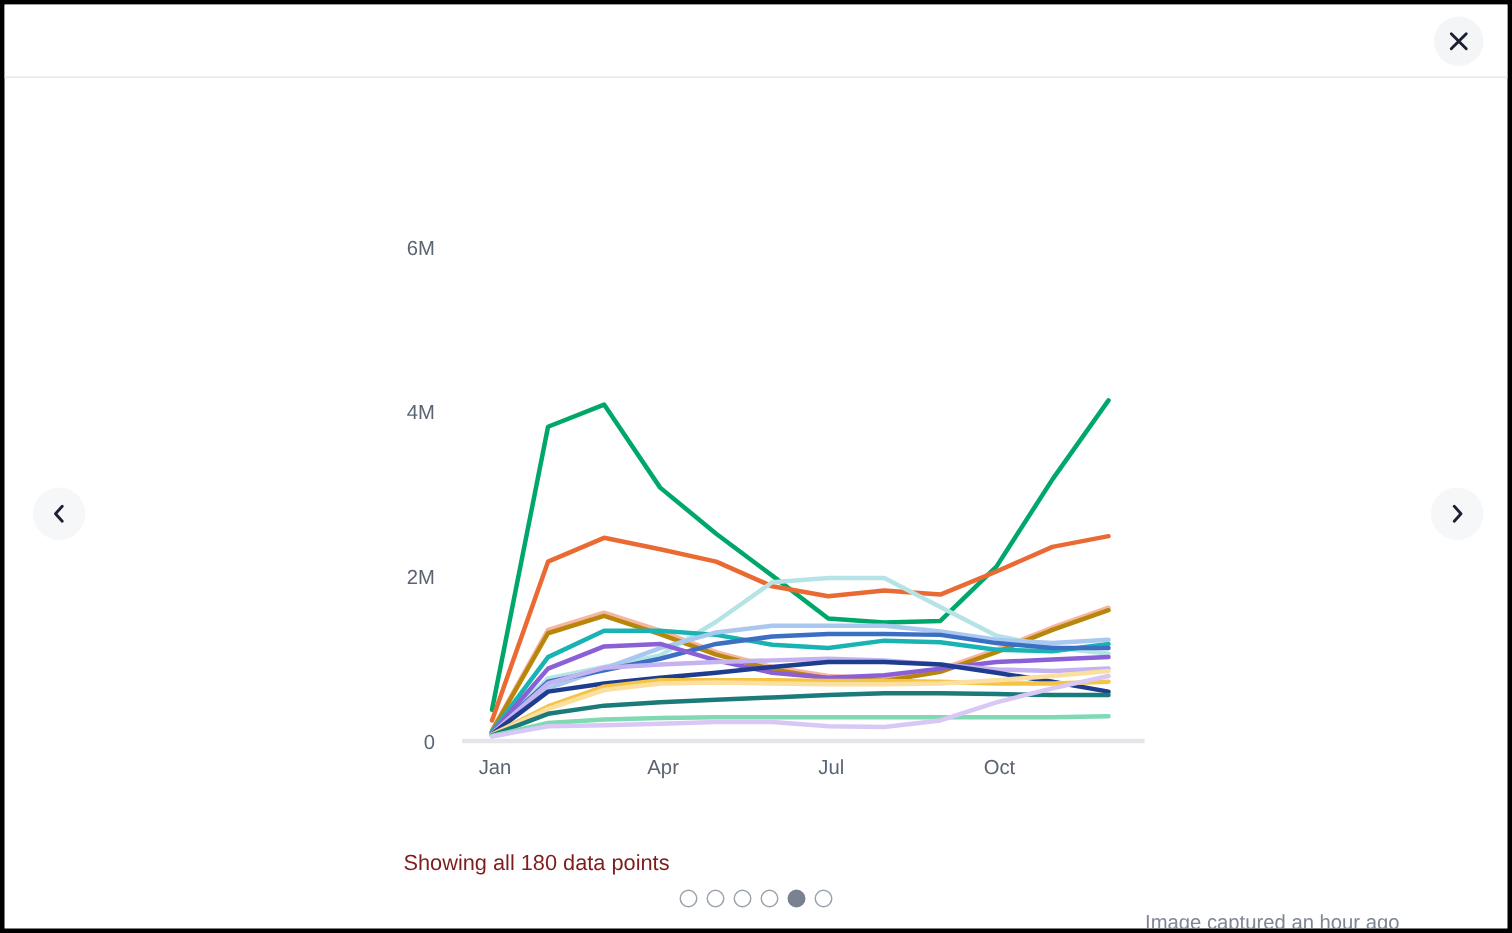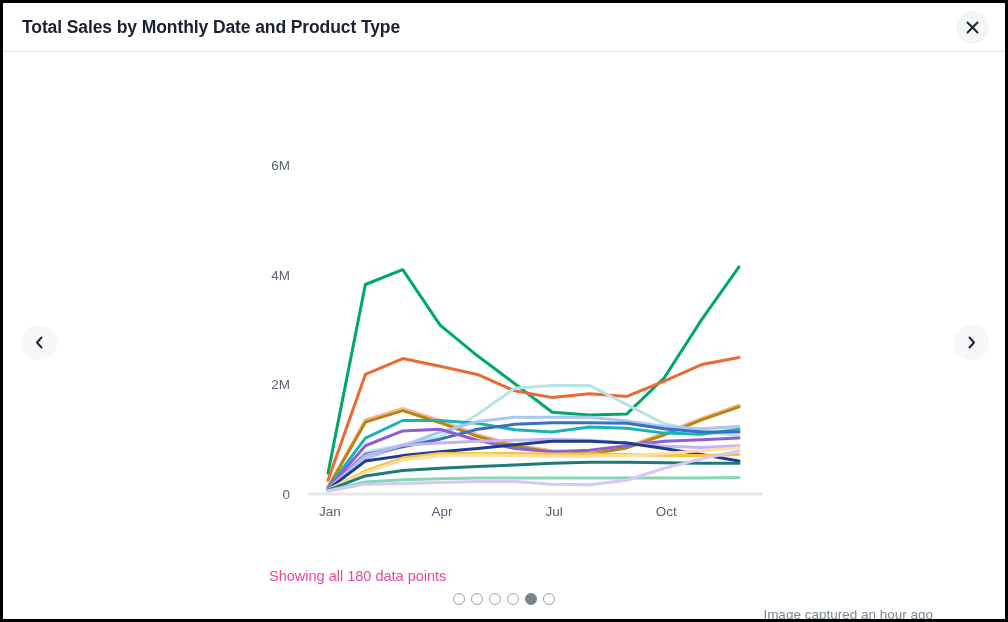--- a/index.html
+++ b/index.html
@@ -106,7 +106,6 @@
 <div id="screen">
 
   <div id="header">
-    <div id="modal-title">Total Sales by Monthly Date and Product Type</div>
     <button id="close-button" aria-label="Close">
       <svg width="13" height="13" viewBox="0 0 13 13">
         <path d="M1.5 1.5 L11.5 11.5 M11.5 1.5 L1.5 11.5" stroke="#1b2133" stroke-width="1.9" stroke-linecap="round" fill="none"></path>

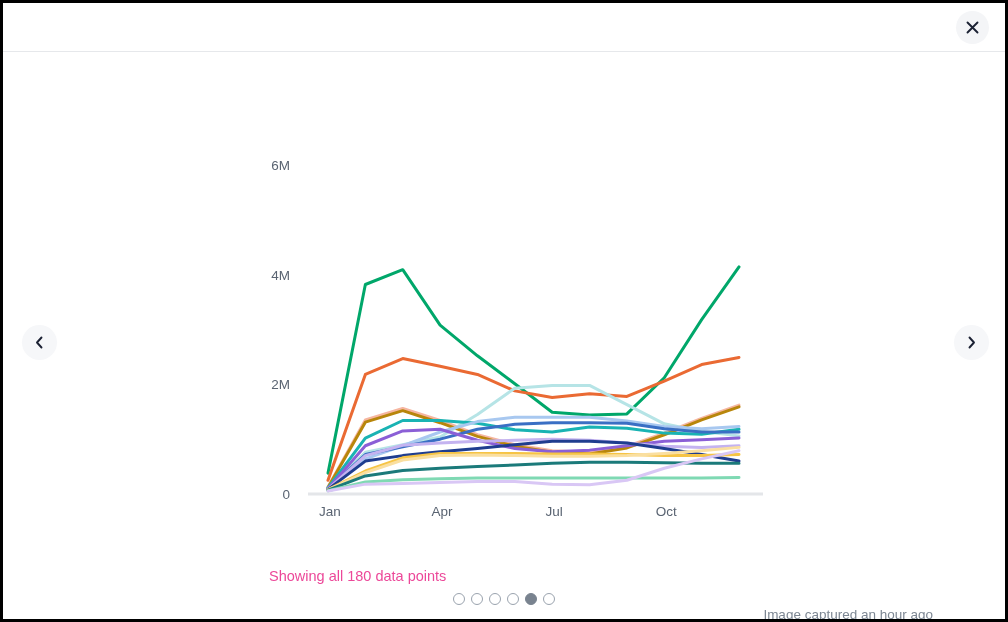--- a/index.html
+++ b/index.html
@@ -74,7 +74,7 @@
     position: absolute;
     left: 266px; top: 516px;
     font-size: 14.5px;
-    color: #ec4899;
+    color: #7f1d1d;
     white-space: nowrap;
   }
   #caption-captured {

